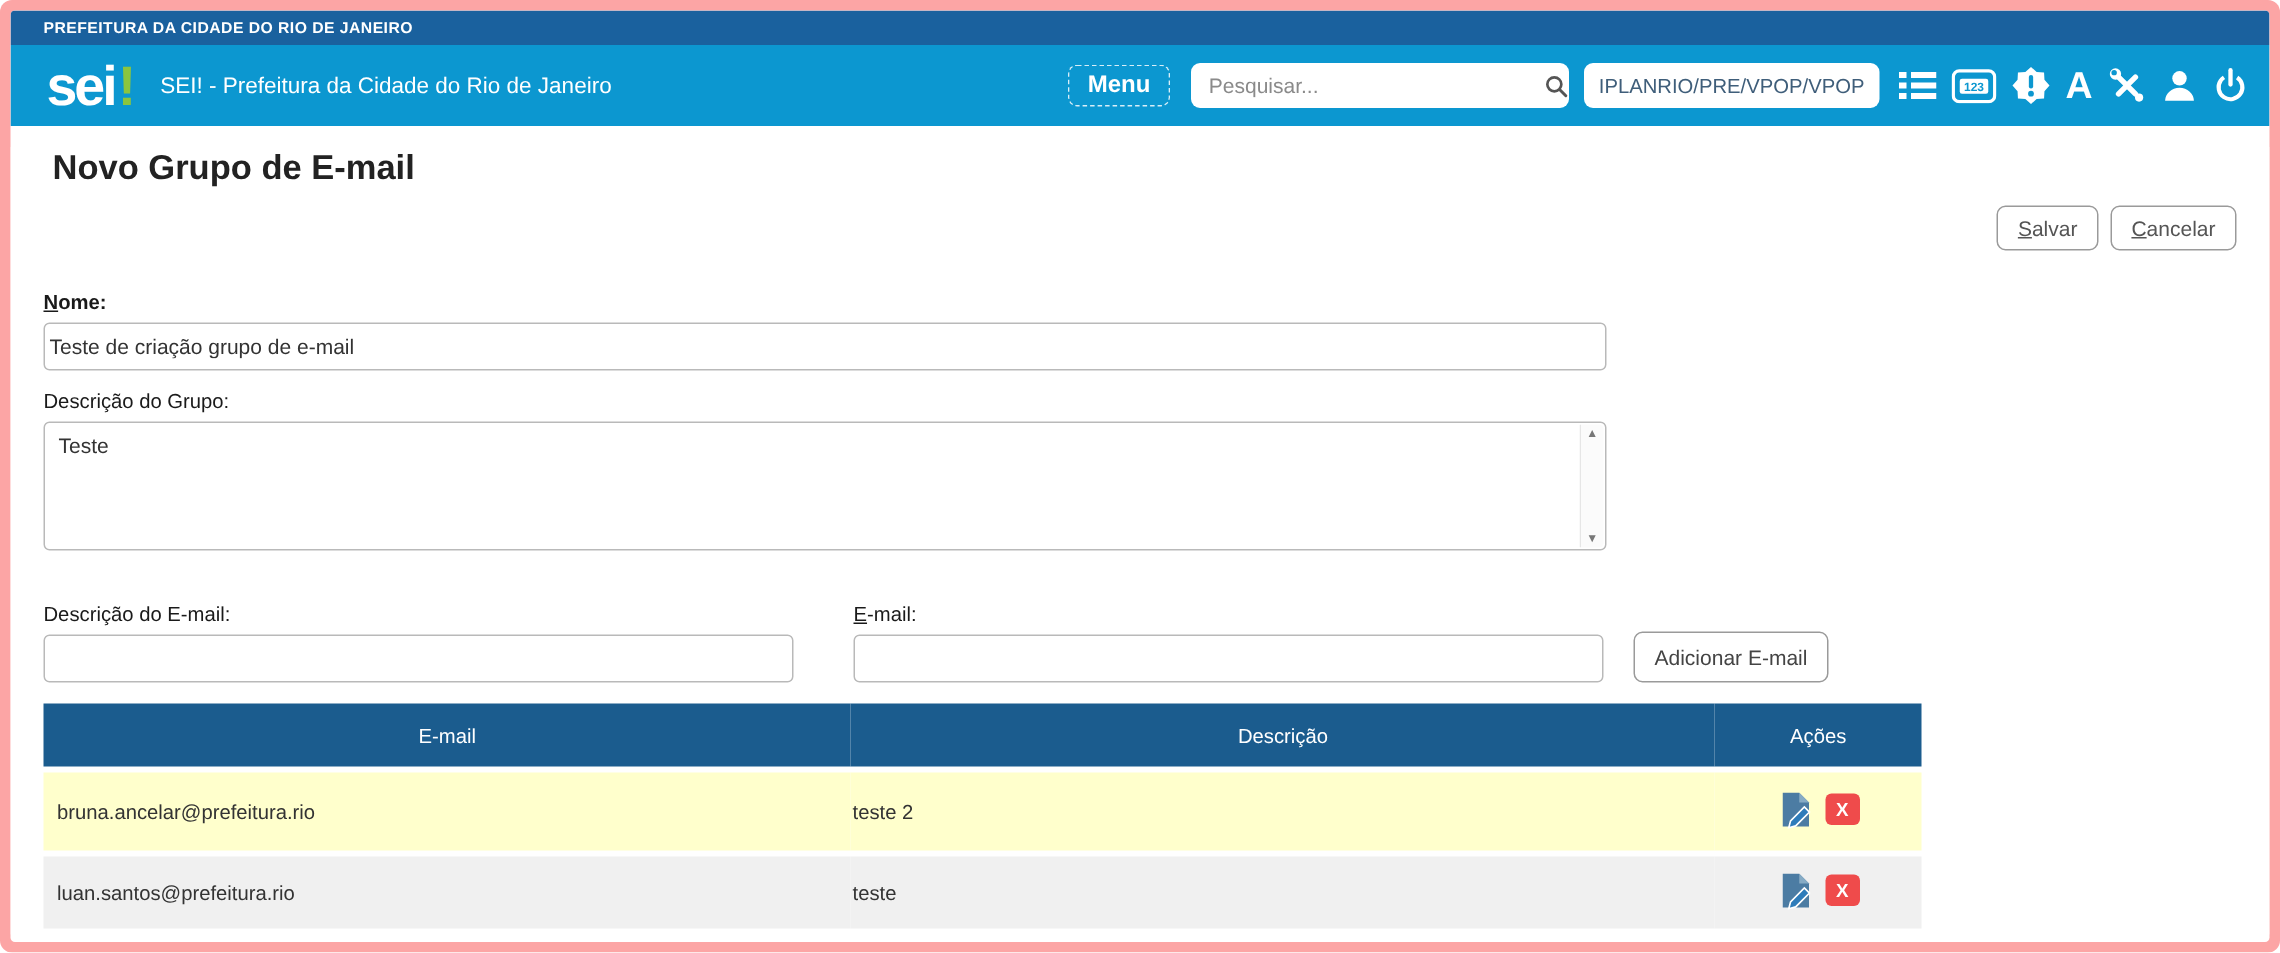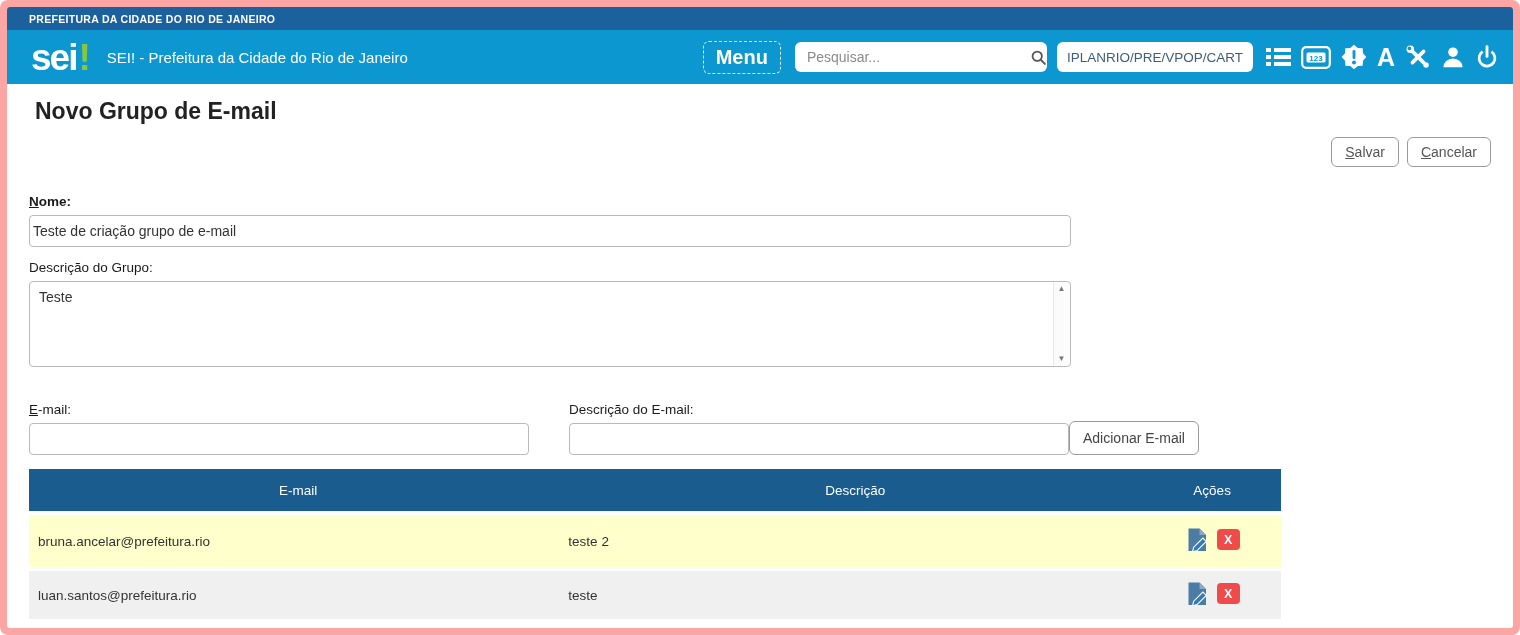--- a/index.html
+++ b/index.html
@@ -17,7 +17,7 @@
   .logo .s1{color:#fff;font-weight:bold;font-size:37px;letter-spacing:-2px;}
   .logo .s2{color:#8bc53f;font-weight:bold;font-size:37px;margin-left:2px;}
   .app-title{color:#fff;font-size:15px;margin-left:16px;white-space:nowrap;}
-  .menu-btn{margin-left:auto;background:transparent;border:1px dashed #d8eef8;border-radius:6px;color:#fff;font-weight:bold;font-size:20px;padding:4px 12px;cursor:pointer;font-family:inherit;}
+  .menu-btn{margin-left:auto;background:transparent;border:1px dashed #d8eef8;border-radius:6px;color:#fff;font-weight:bold;font-size:16px;padding:4px 12px;cursor:pointer;font-family:inherit;}
   .search-box{margin-left:14px;width:252px;height:30px;background:#fff;border-radius:6px;display:flex;align-items:center;padding:0 8px 0 10px;box-sizing:border-box;gap:40px;}
   .search-box input{flex:1;border:none;outline:none;font-size:14px;color:#333;font-family:inherit;background:transparent;}
   .search-box input::placeholder{color:#8a8a8a;}

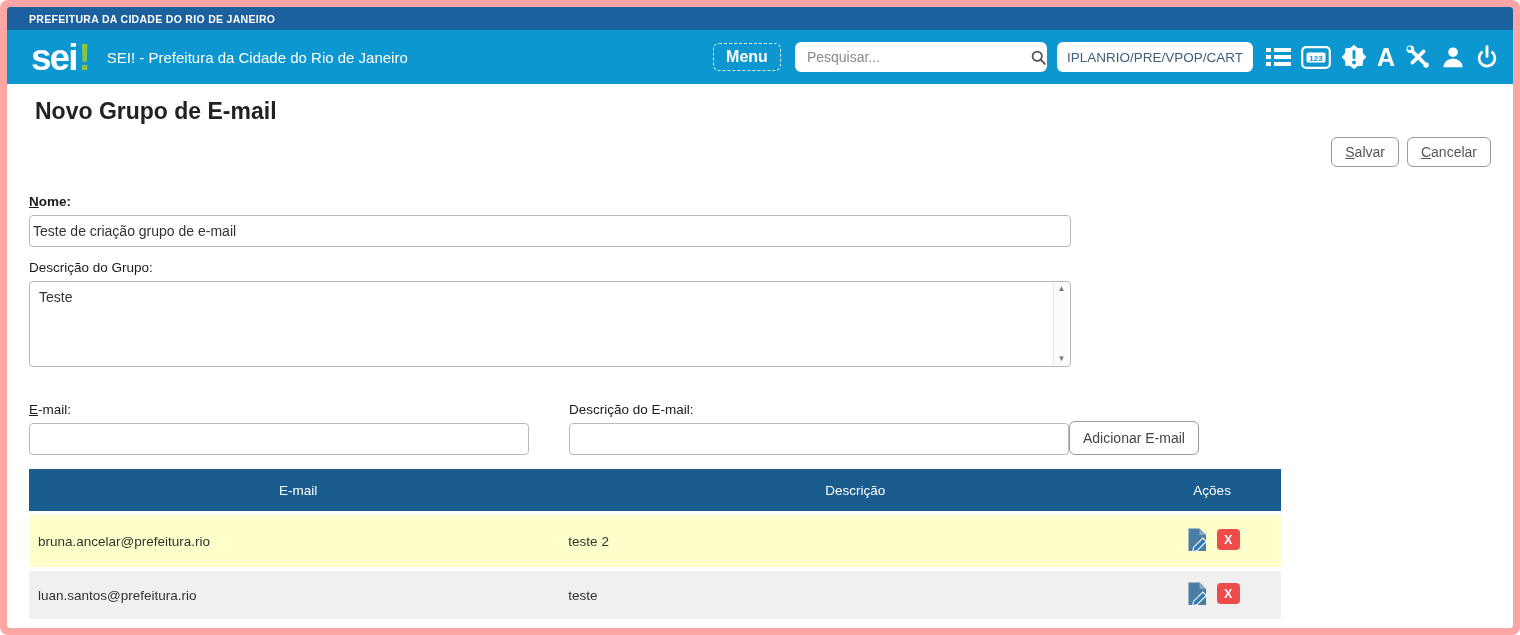--- a/index.html
+++ b/index.html
@@ -91,7 +91,7 @@
         </span>
       </div>
 
-      <button class="unit-btn">IPLANRIO/PRE/VPOP/CART</button>
+      <button class="unit-btn">IPLANRIO/PRE/VPOP/VPOP</button>
 
       <div class="icon-strip">
         <span class="hicon">

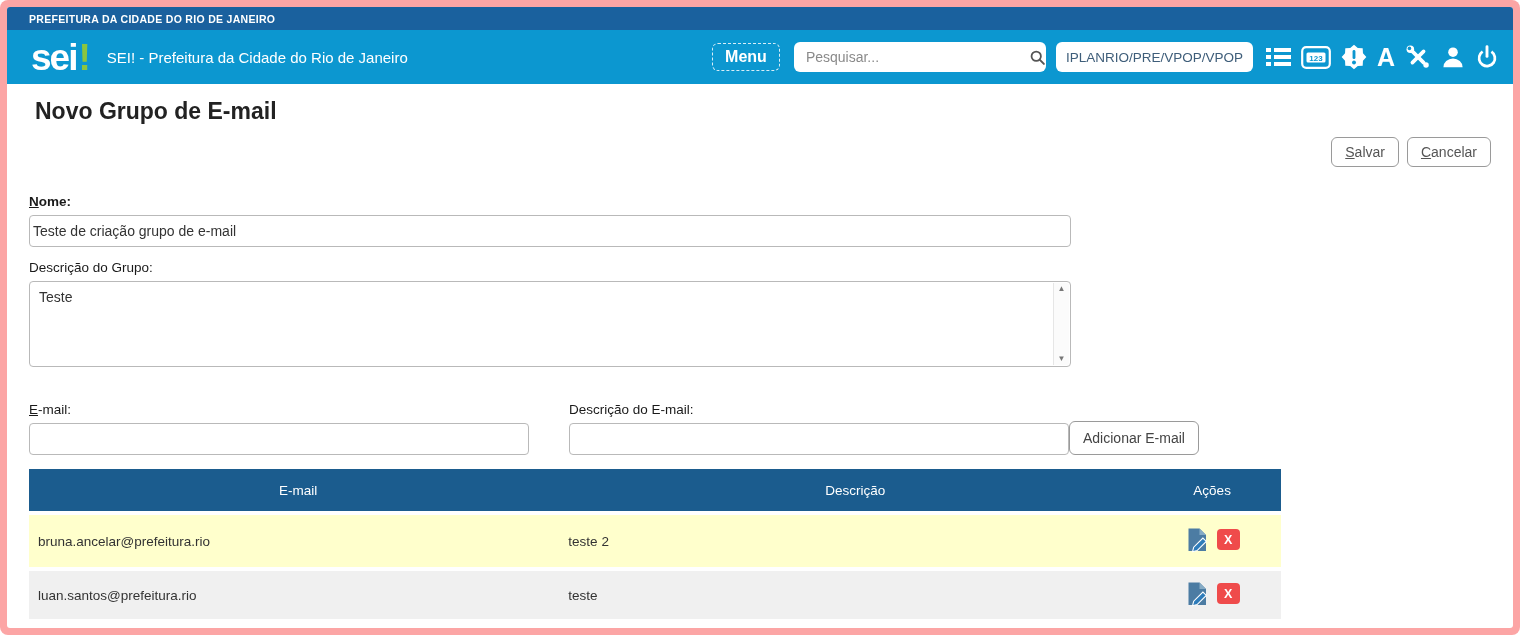--- a/index.html
+++ b/index.html
@@ -165,11 +165,11 @@
 
       <div class="email-row">
         <div class="email-col">
-          <label class="fld-label"><span class="ul">E</span><span>-mail:</span></label>
+          <label class="fld-label">Descrição do E-mail:</label>
           <input type="text" class="text-input" value="" style="">
         </div>
         <div class="email-col">
-          <label class="fld-label">Descrição do E-mail:</label>
+          <label class="fld-label"><span class="ul">E</span><span>-mail:</span></label>
           <input type="text" class="text-input" value="" style="">
         </div>
         <button class="btn add-email-btn">Adicionar E-mail</button>

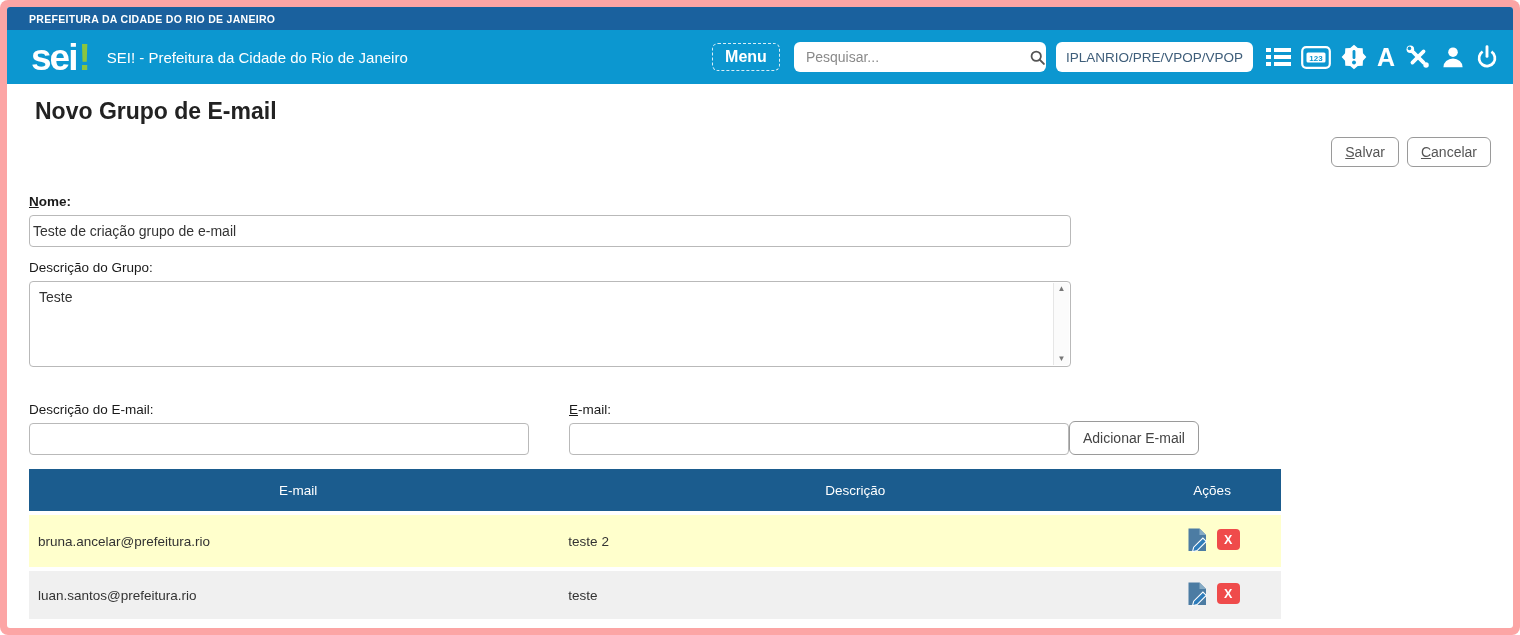--- a/index.html
+++ b/index.html
@@ -48,7 +48,7 @@
   .email-row{display:flex;align-items:flex-end;margin-top:35px;}
   .email-col .text-input{margin-top:6px;width:500px;}
   .email-col + .email-col{margin-left:40px;}
-  .add-email-btn{height:34px;color:#444;}
+  .add-email-btn{margin-left:20px;height:34px;color:#444;}
 
   table.email-table{margin-top:10px;width:1252px;border-collapse:separate;border-spacing:0 4px;font-size:13.5px;}
   table.email-table th{background:#1b5c8e;color:#fff;font-weight:normal;height:40px;text-align:center;font-size:13.5px;margin-top:48px;}

